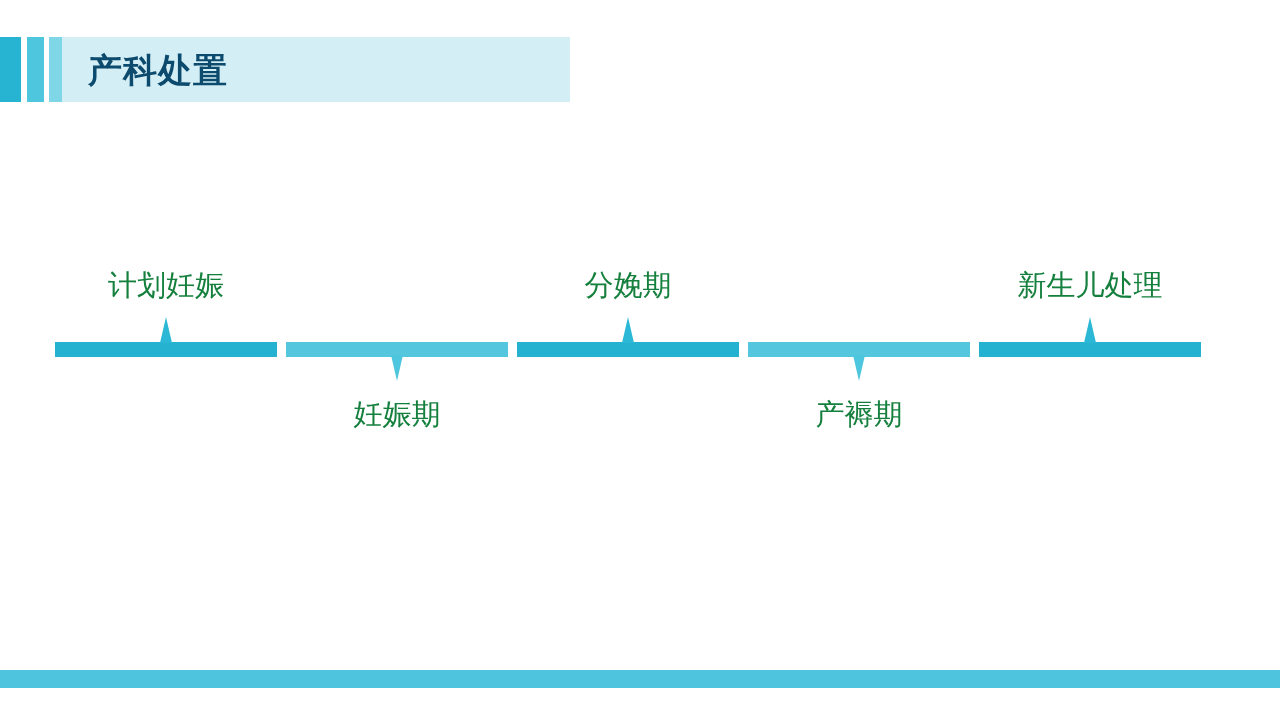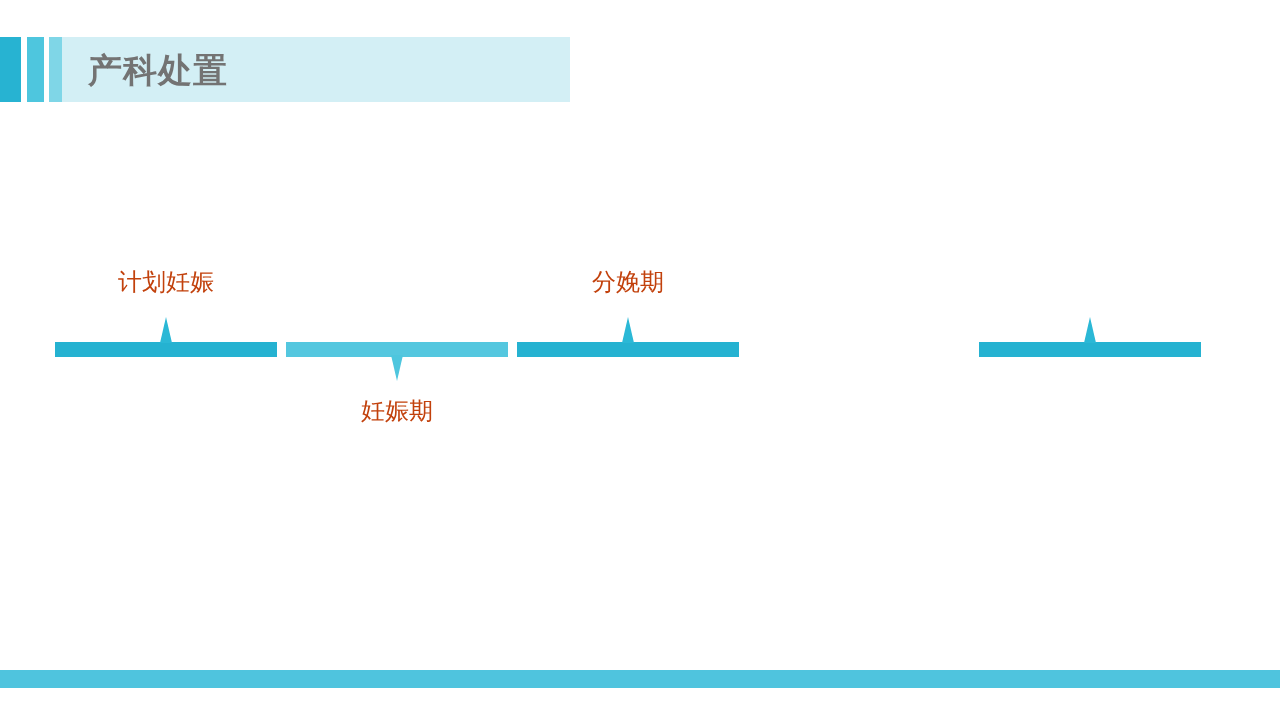--- a/index.html
+++ b/index.html
@@ -45,7 +45,7 @@
     top: 44px;
     font-size: 34px;
     font-weight: bold;
-    color: #737373;
+    color: #0c4a6e;
     letter-spacing: 1px;
     line-height: 52px;
     white-space: nowrap;

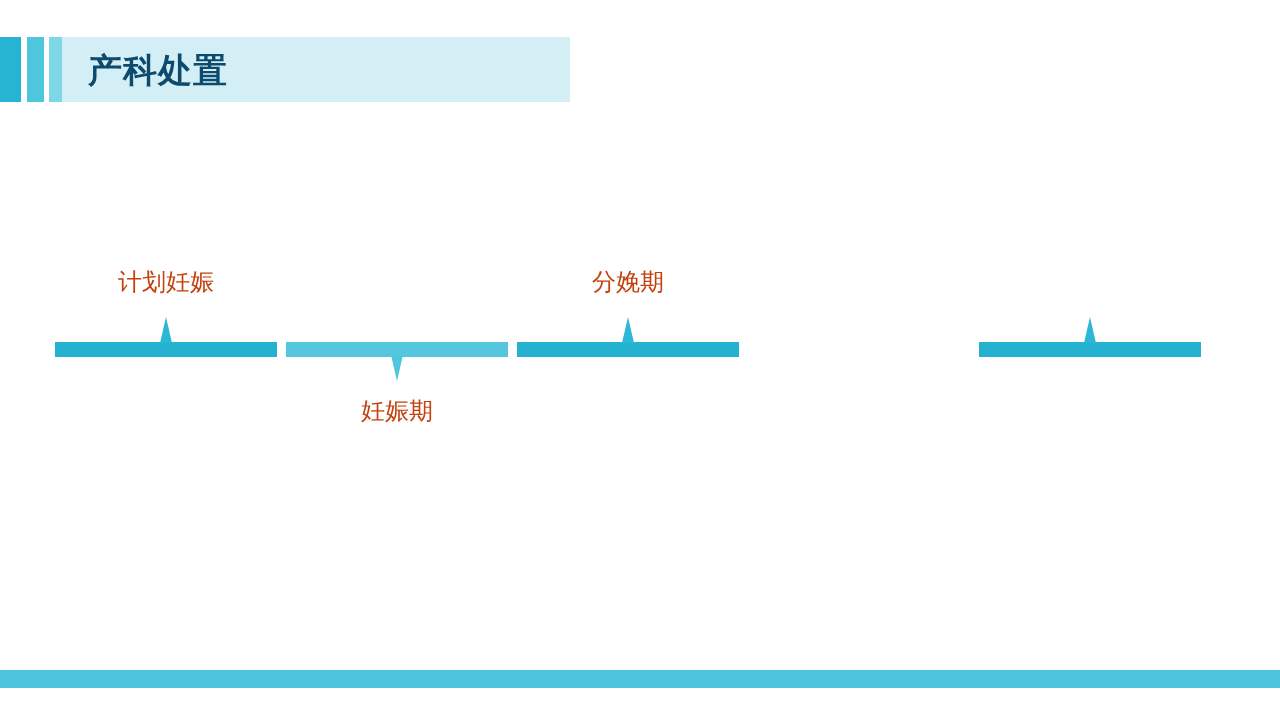--- a/index.html
+++ b/index.html
@@ -93,8 +93,8 @@
     left: 0;
     width: 100%;
     text-align: center;
-    font-size: 24px;
-    color: #c2410c;
+    font-size: 29px;
+    color: #15803d;
     white-space: nowrap;
   }
   .tl-label.above { top: 16px; }

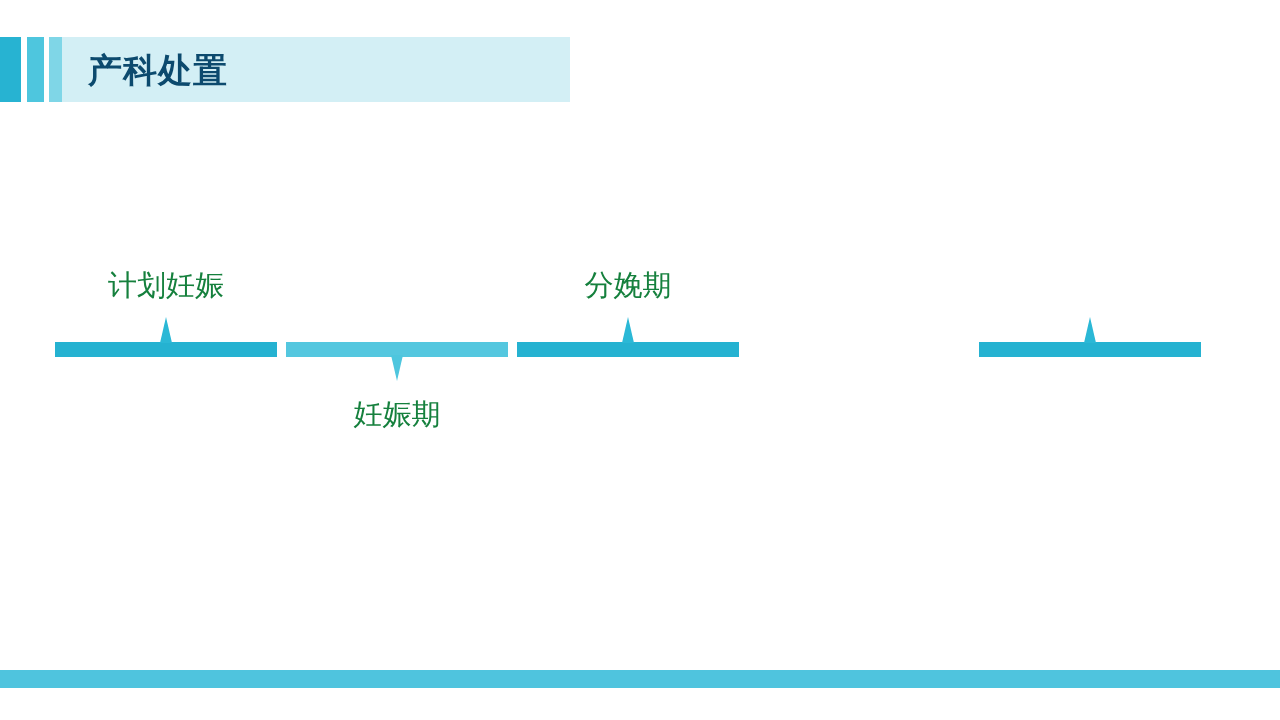--- a/index.html
+++ b/index.html
@@ -142,6 +142,7 @@
       <div class="tl-seg" style="left: 979px; width: 222px;">
         <div class="tl-bar" style="background: rgb(37, 178, 209);"></div>
         <div class="tl-marker up" style="border-bottom-color: rgb(43, 184, 214);"></div>
+        <div class="tl-label above">新生儿处理</div>
       </div>
     </div>
 

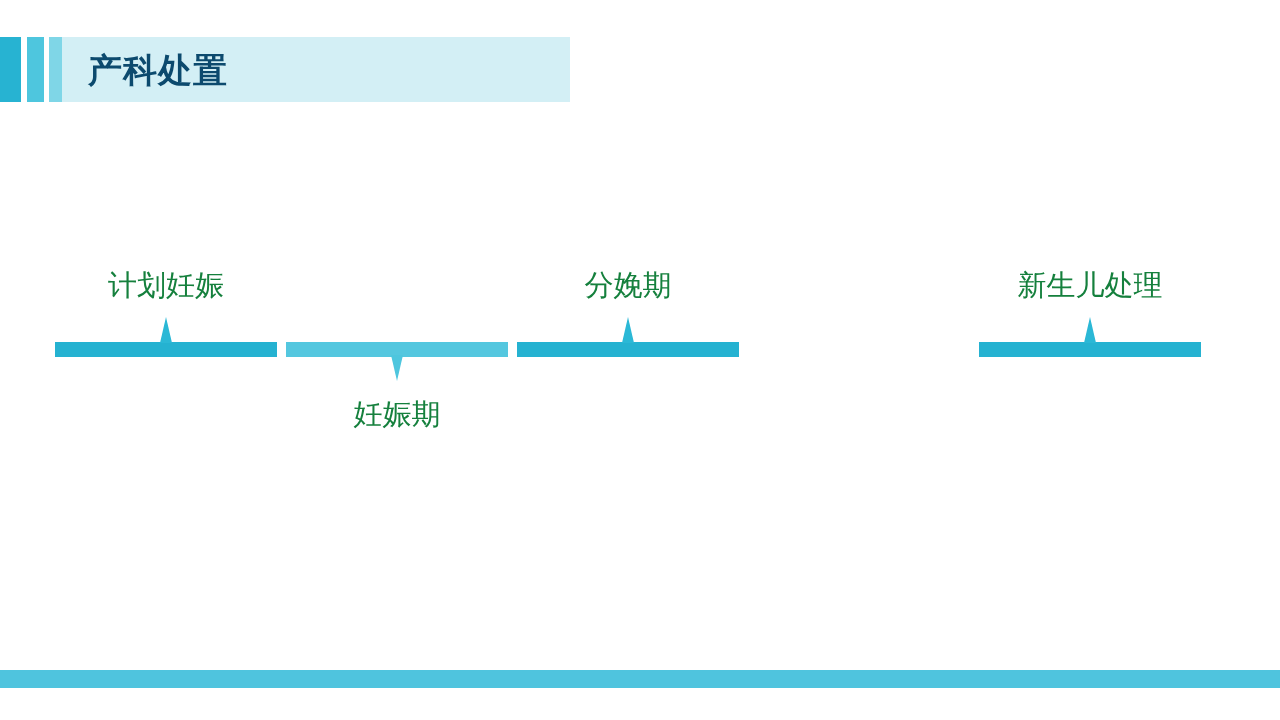--- a/index.html
+++ b/index.html
@@ -139,6 +139,11 @@
         <div class="tl-marker down" style="border-top-color: rgb(78, 198, 222);"></div>
         <div class="tl-label below">妊娠期</div>
       </div>
+      <div class="tl-seg" style="left: 748px; width: 222px;">
+        <div class="tl-bar" style="background: rgb(84, 199, 223);"></div>
+        <div class="tl-marker down" style="border-top-color: rgb(78, 198, 222);"></div>
+        <div class="tl-label below">产褥期</div>
+      </div>
       <div class="tl-seg" style="left: 979px; width: 222px;">
         <div class="tl-bar" style="background: rgb(37, 178, 209);"></div>
         <div class="tl-marker up" style="border-bottom-color: rgb(43, 184, 214);"></div>

